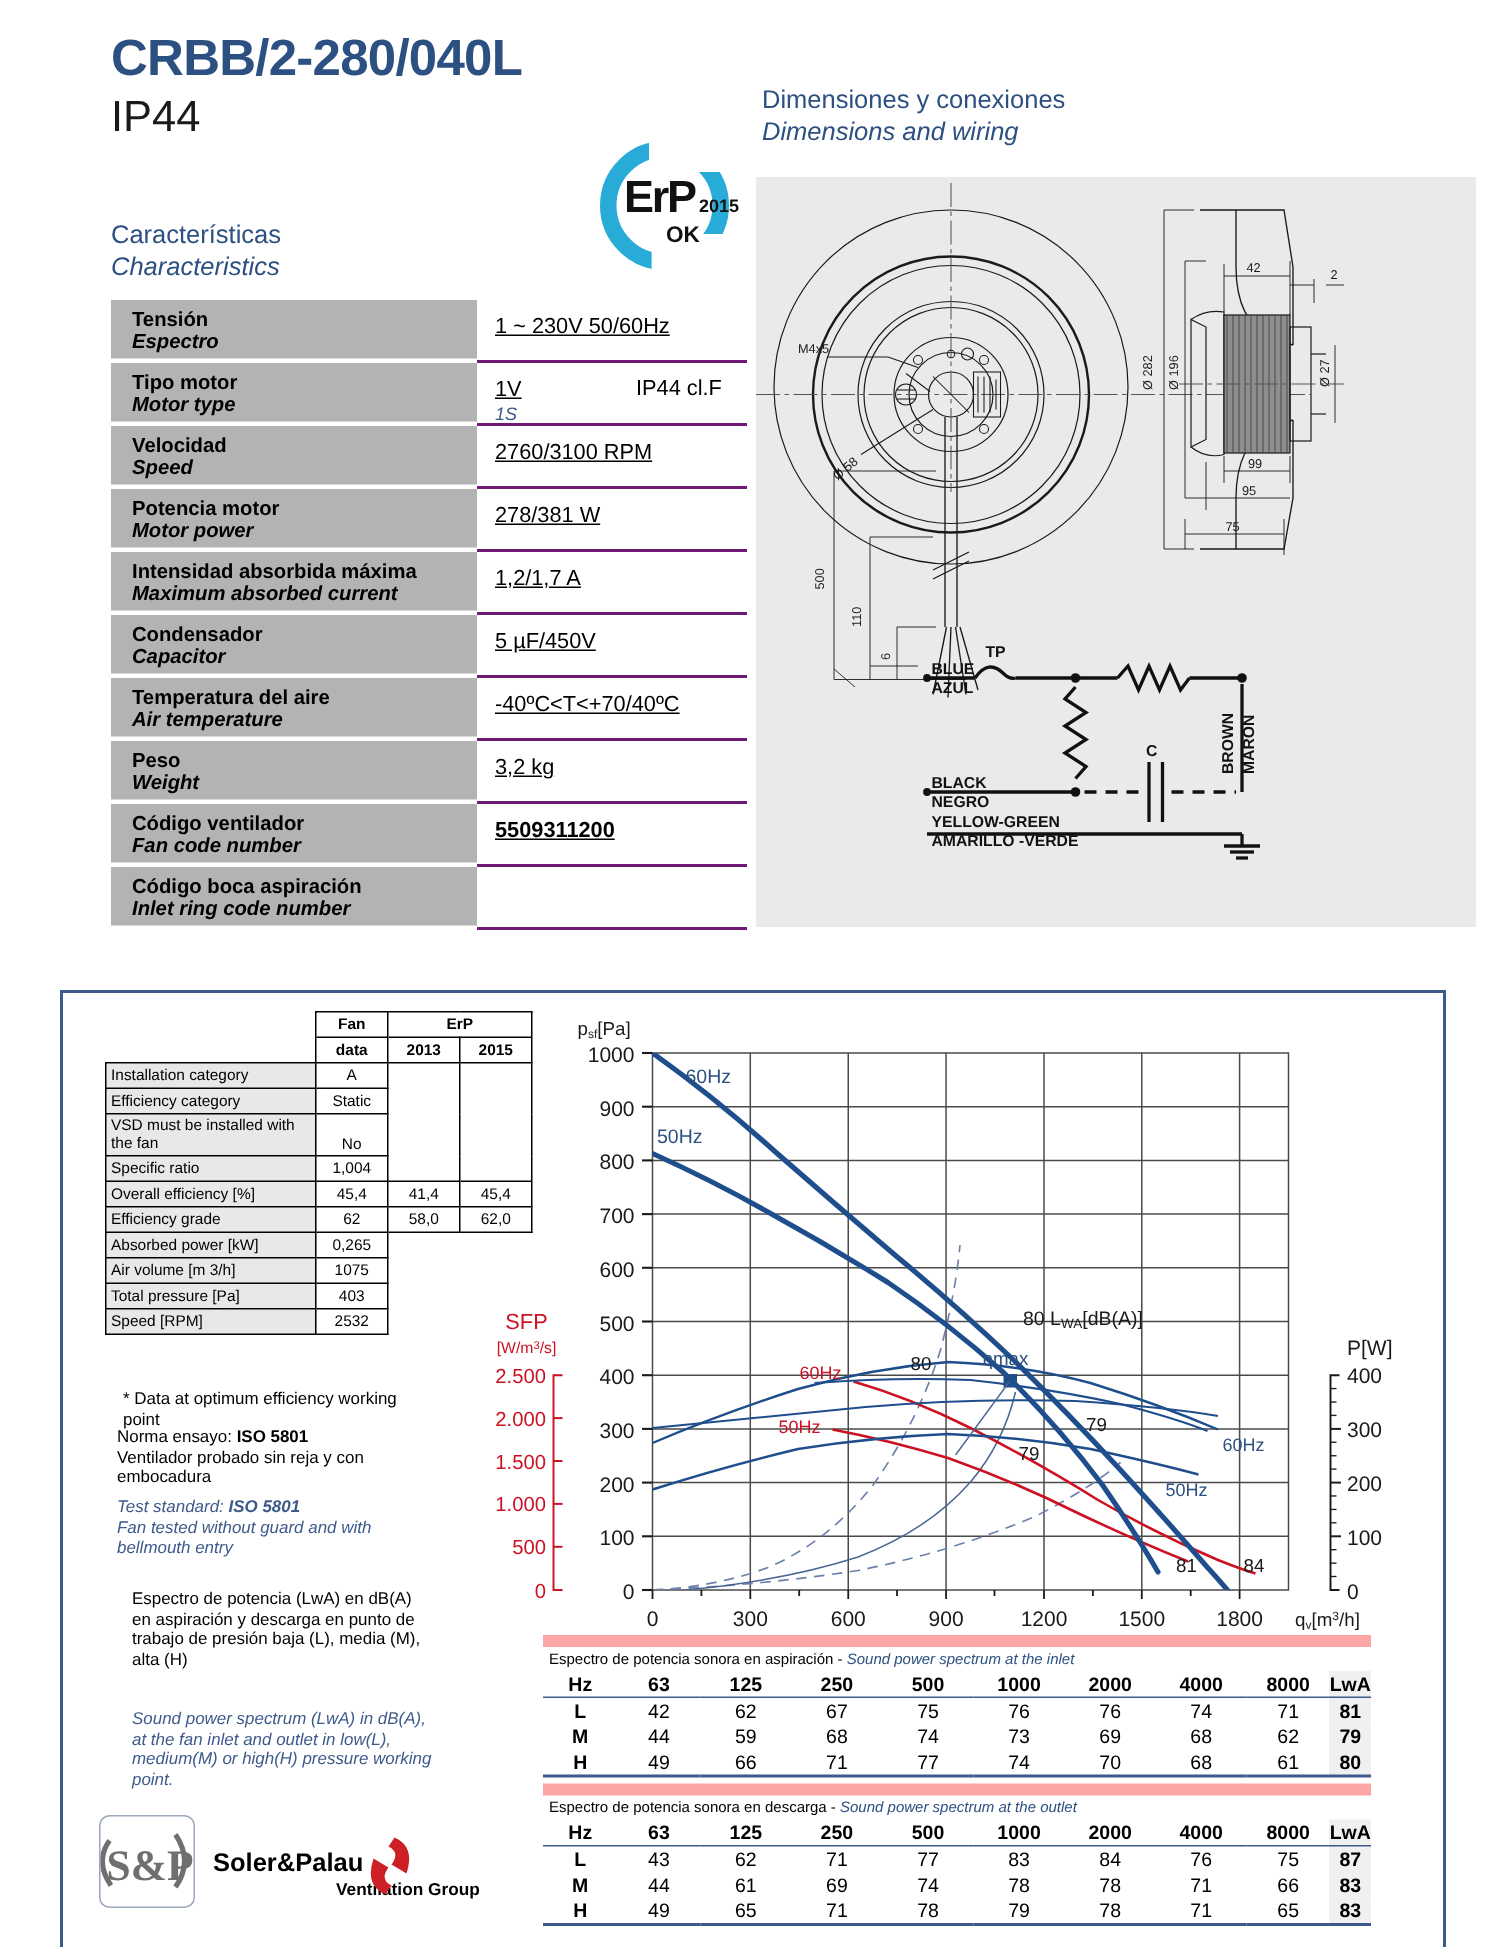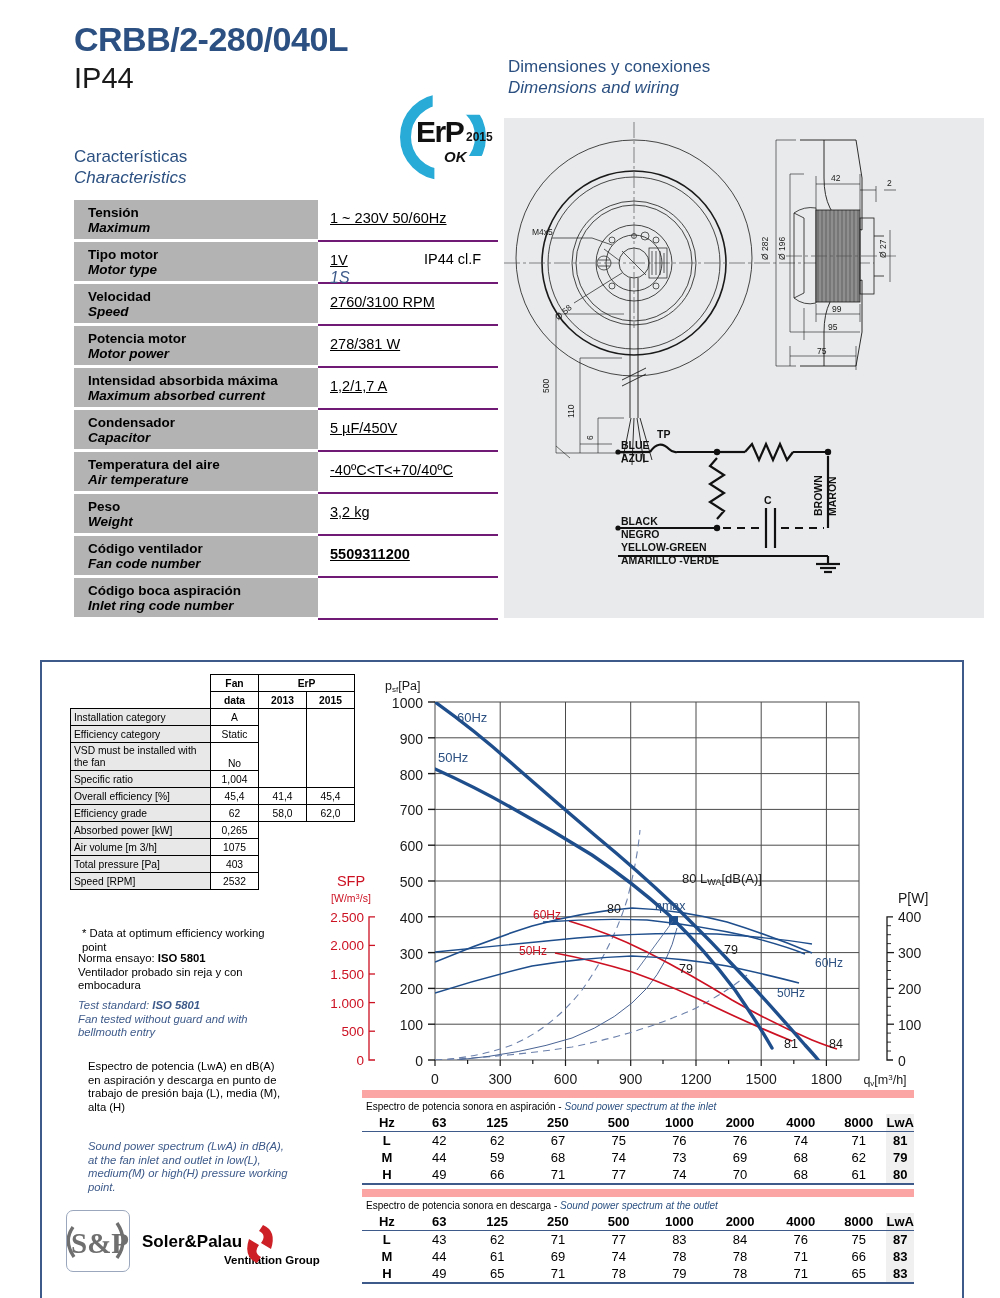--- a/index.html
+++ b/index.html
@@ -26,7 +26,7 @@
      font-family:"Liberation Sans", sans-serif; letter-spacing:-1.5px; color:#111; }
   #erp .yr { position:absolute; left:74px; top:40px; font-size:12px; font-weight:bold; color:#111;}
   #erp .ok { position:absolute; left:52px; top:58px; font-size:15px; font-weight:bold;
-     font-style:italic; color:#111;text-align:center; }
+     color:#111;text-align:center; }
 
   .sec-head { position:absolute; font-size:17px; color:#2b5081; line-height:21px; }
   .sec-head i { font-style:italic; display:block; }

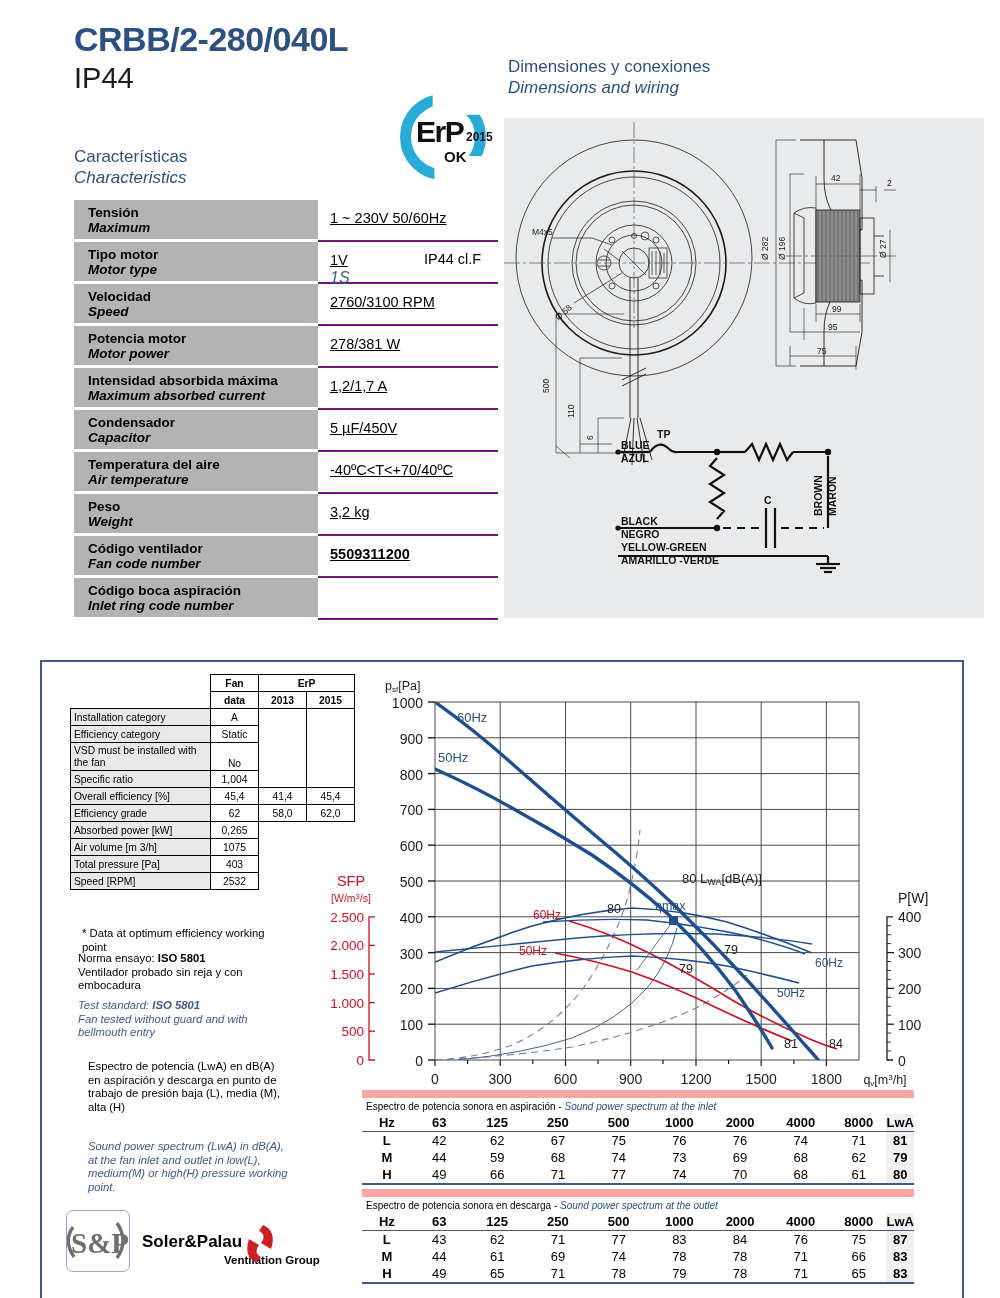--- a/index.html
+++ b/index.html
@@ -115,7 +115,7 @@
   <div class="row">
     <div class="lc">
       <div class="es">Tensión</div>
-      <div class="en">Maximum</div>
+      <div class="en">Espectro</div>
       </div>
     <div class="rc">1 ~ 230V 50/60Hz</div>
   </div>

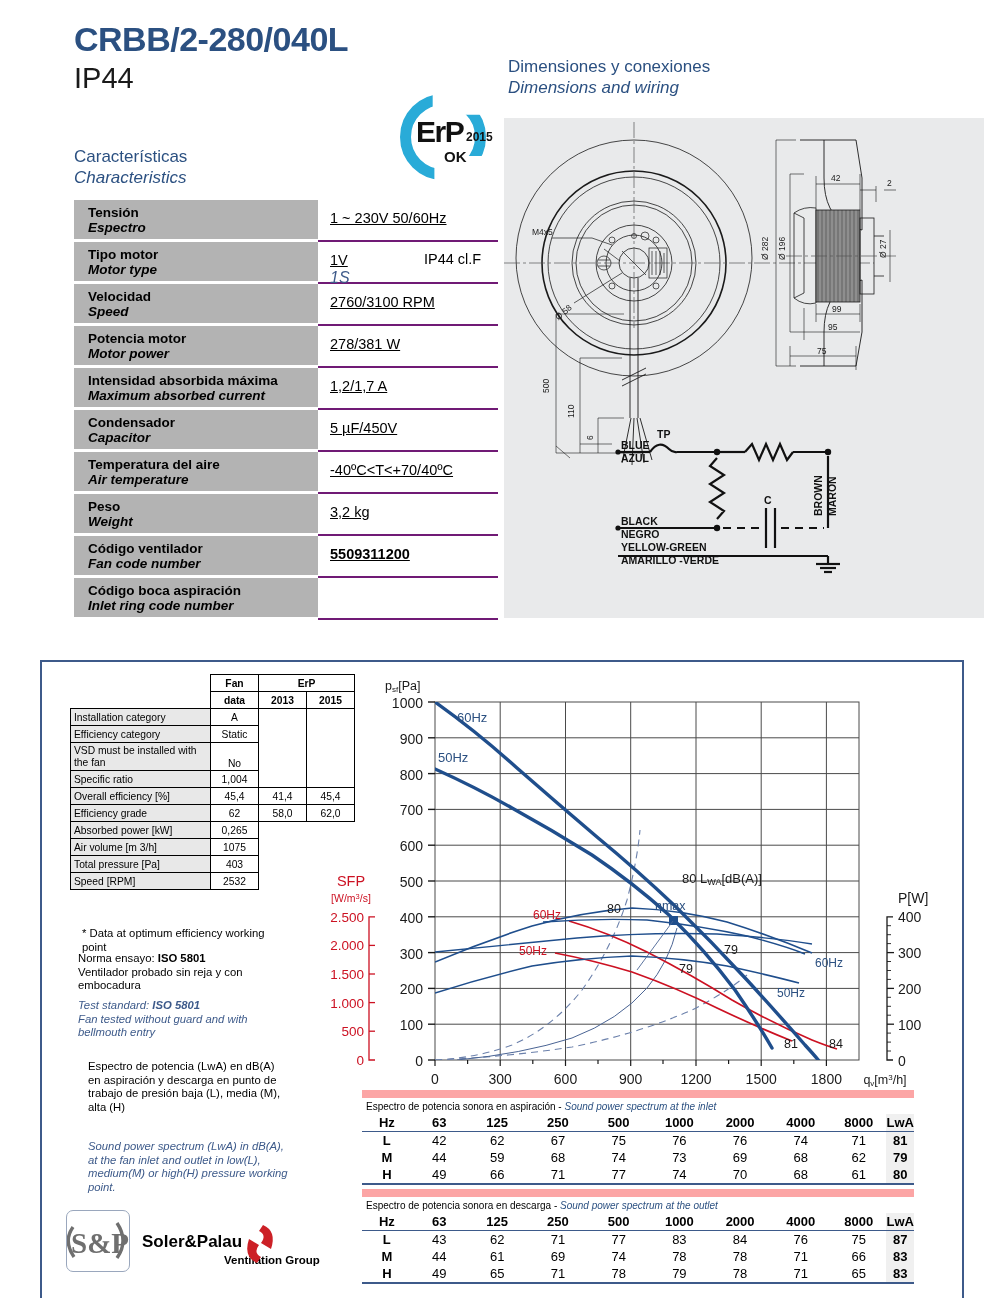--- a/index.html
+++ b/index.html
@@ -41,7 +41,7 @@
   #ctable .rc { flex:1; padding:10px 0 0 12px; border-bottom:2px solid #701a75;
      font-size:14.5px; position:relative;text-decoration:underline; }
   #ctable .rc.bold { font-weight:bold; }
-  #ctable .rc .sub { position:absolute; left:12px; top:27px; font-size:16px;
+  #ctable .rc .sub { position:absolute; left:12px; top:27px; font-size:12px;
      font-style:italic; color:#3d5a8a; }
   #ctable .rc .mt { position:absolute; left:62px; top:9px; font-size:14.5px;margin-left:44px; }
 

